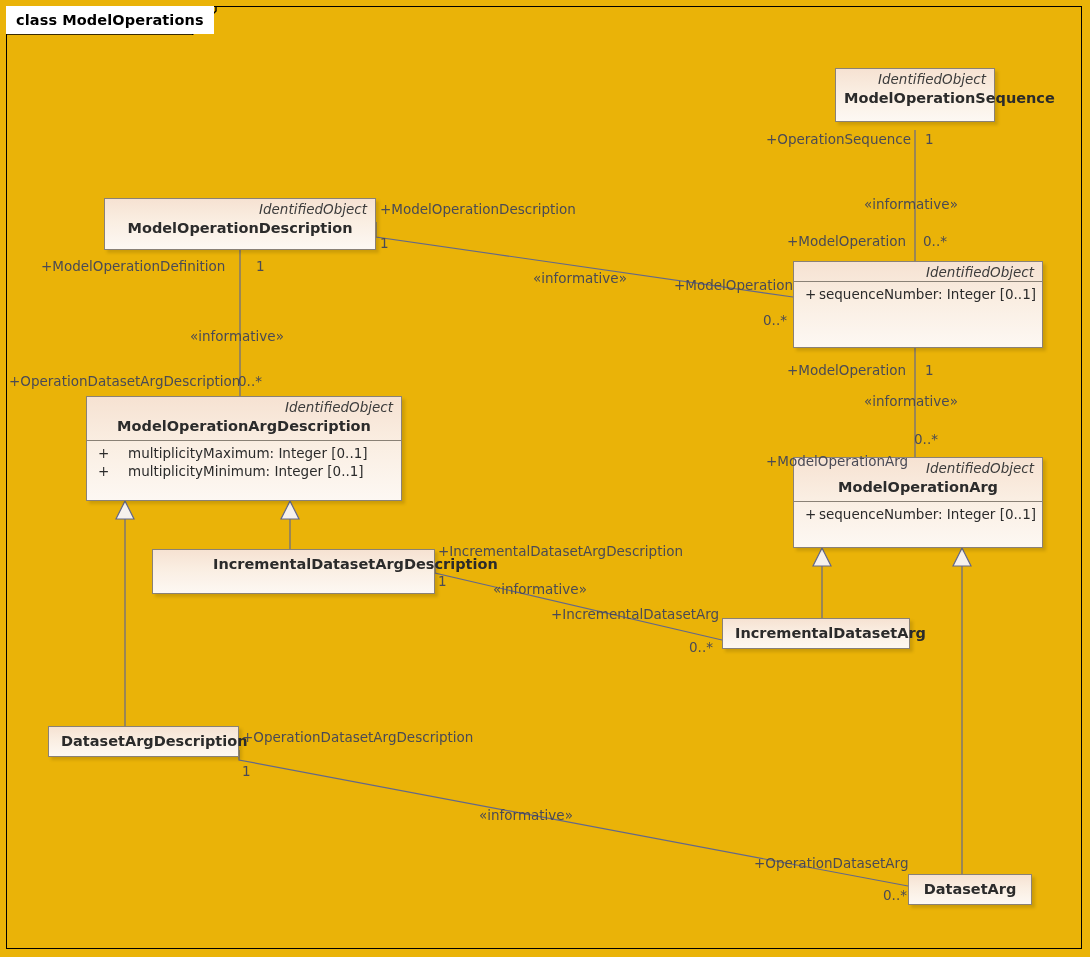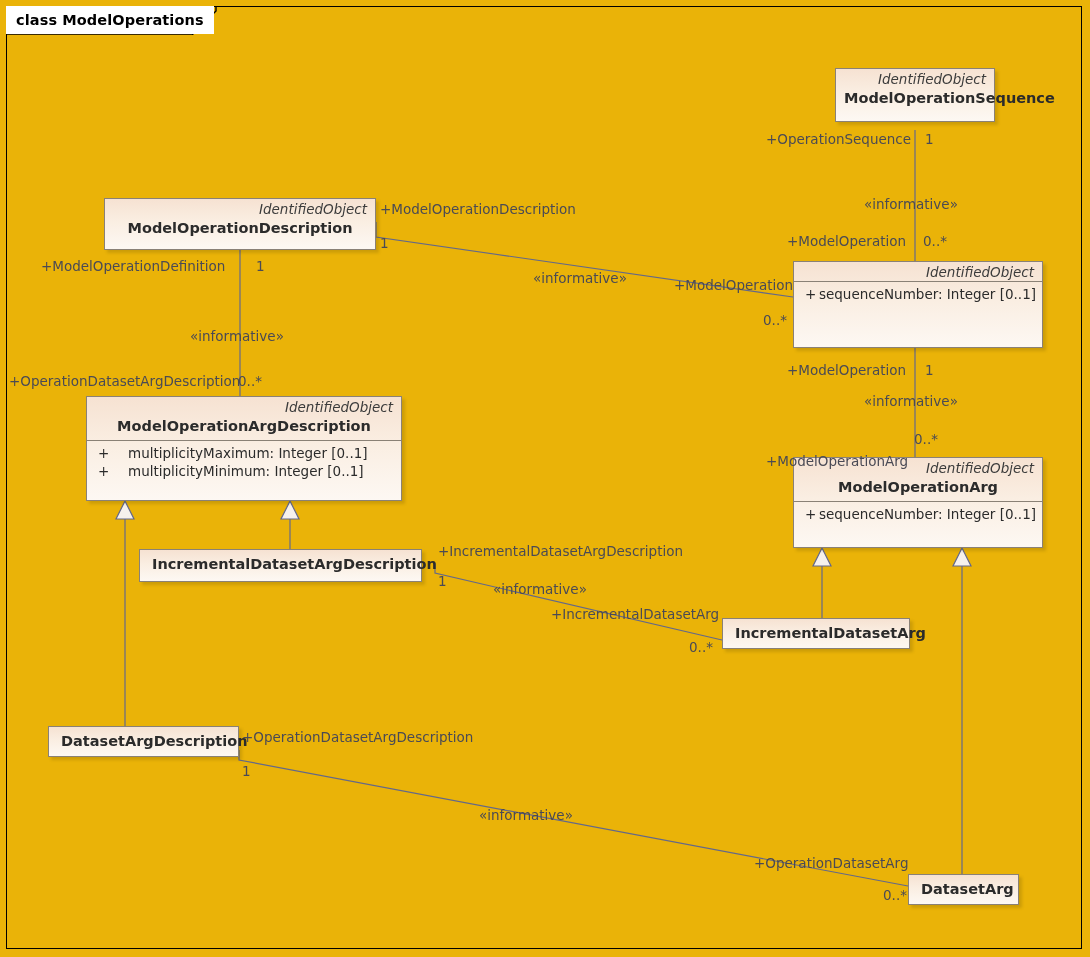--- a/index.html
+++ b/index.html
@@ -227,7 +227,7 @@
     </div>
   </div>
 
-  <div class="cls simple" style="left:139px; top:549px; width:283px; height:33px;">
+  <div class="cls simple" style="left:152px; top:549px; width:283px; height:45px;padding-left:48px;">
     <div class="cname">IncrementalDatasetArgDescription</div>
   </div>
 

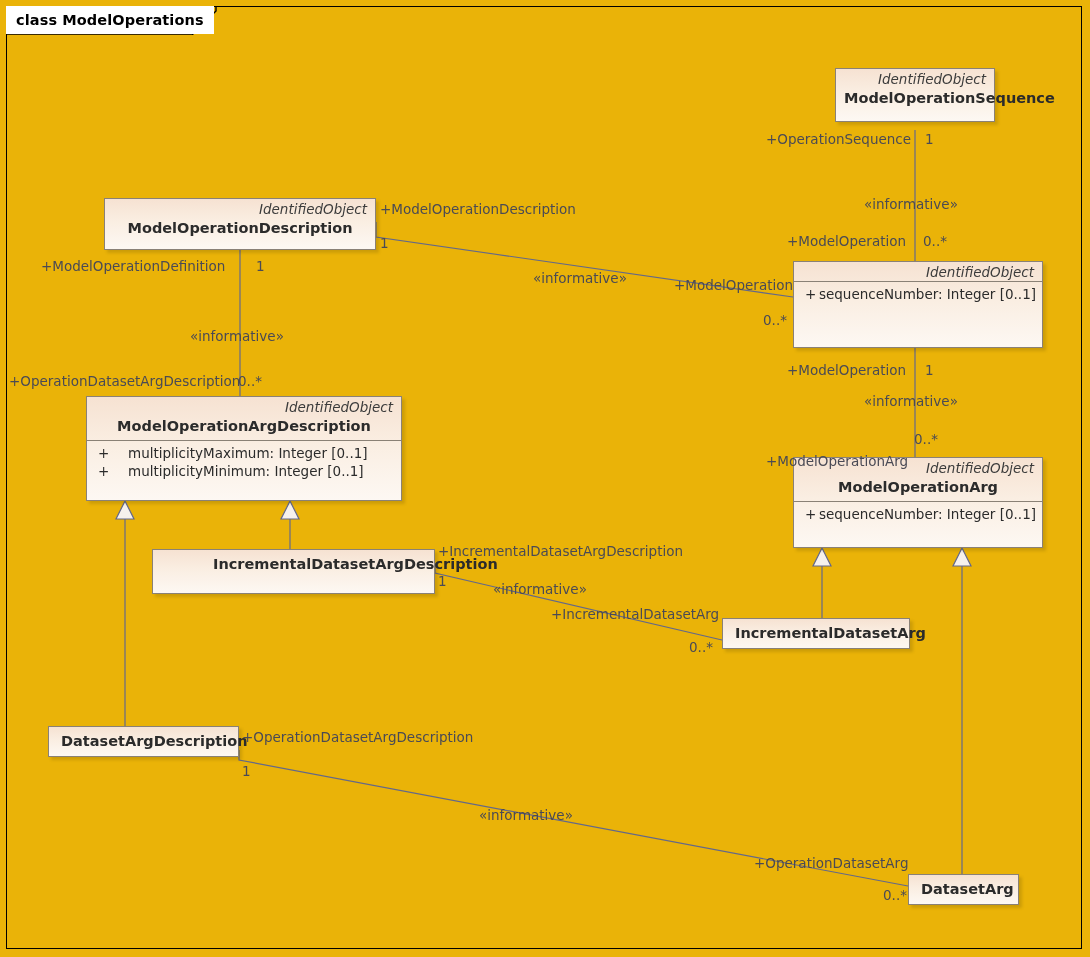--- a/index.html
+++ b/index.html
@@ -239,7 +239,7 @@
     <div class="cname">IncrementalDatasetArg</div>
   </div>
 
-  <div class="cls simple" style="left:908px; top:874px; width:111px; height:31px;">
+  <div class="cls simple" style="left:908px; top:874px; width:124px; height:31px;">
     <div class="cname">DatasetArg</div>
   </div>
 

